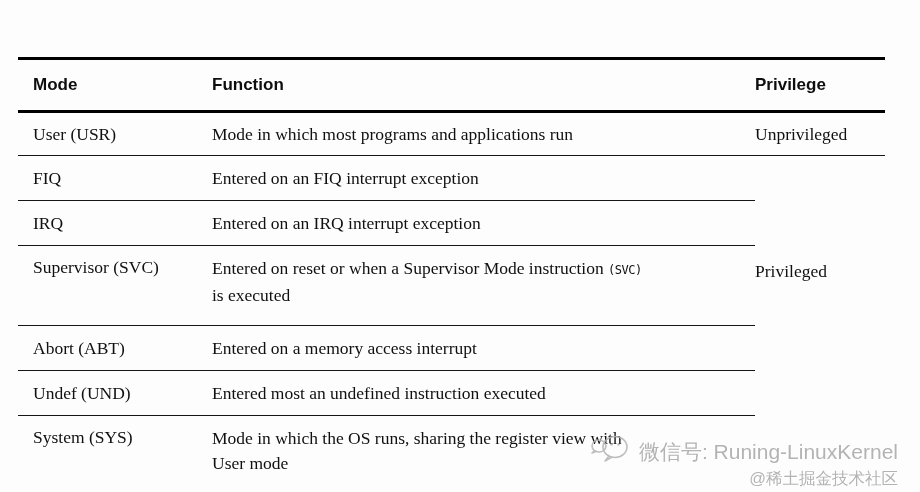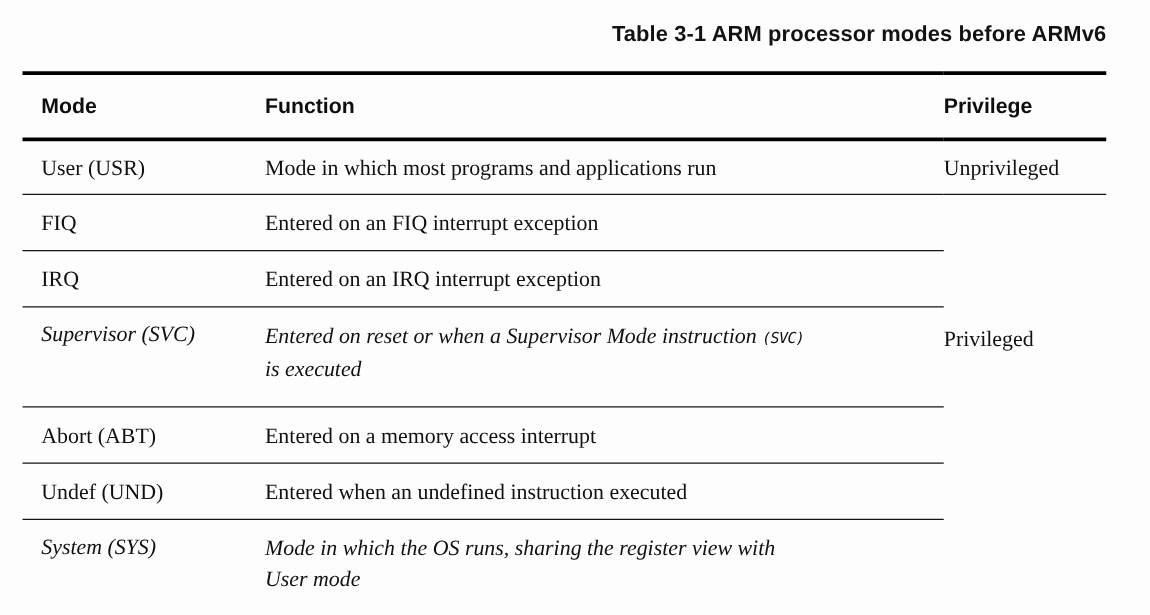--- a/index.html
+++ b/index.html
@@ -54,7 +54,6 @@
 
 <div class="page">
 
-  <div class="title">Table 3-1 ARM processor modes before ARMv6</div>
 
   <div class="tablewrap">
     <table class="modes">

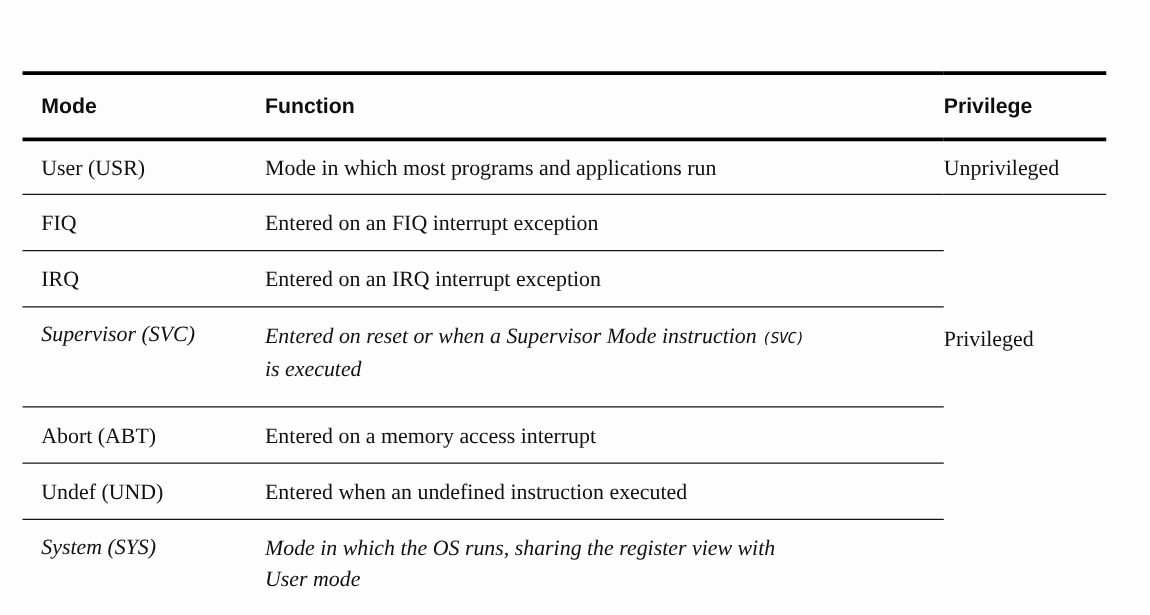--- a/index.html
+++ b/index.html
@@ -33,7 +33,7 @@
   .ind { padding-left:15px; }
   tr.h1 td { height:44px; }
   tr.h0 td { height:42px; }
-  tr.h2 td { height:69px;font-style:italic; }
+  tr.h2 td { height:69px; }
   td.bb { border-bottom:1.5px solid #151515; }
   td.top { vertical-align:top; padding-top:10px; }
   .fline { line-height:25px; }

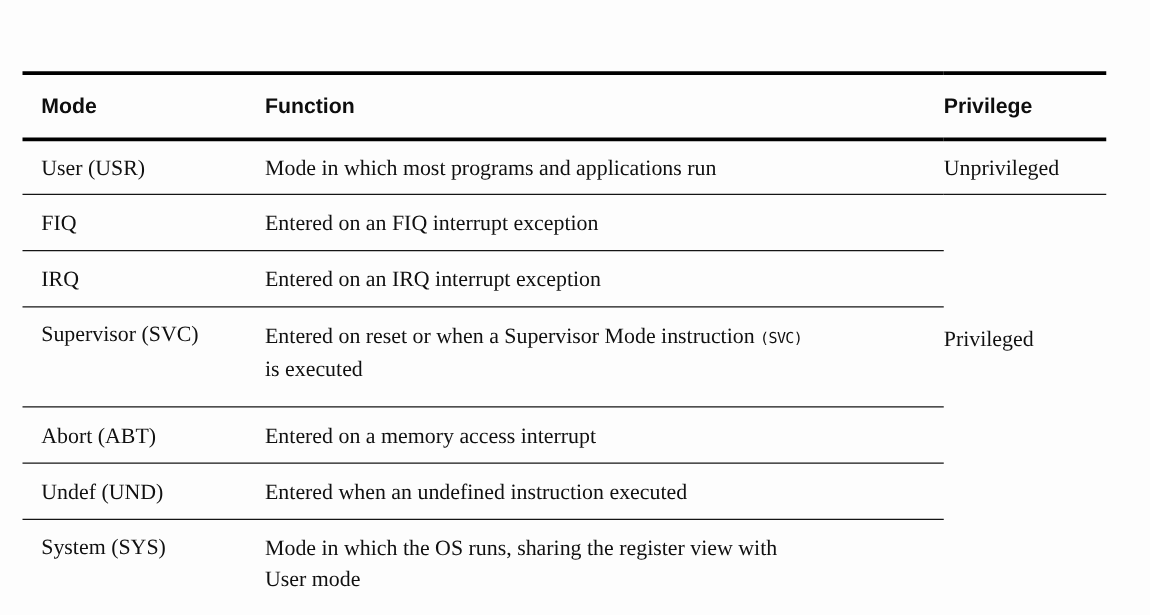--- a/index.html
+++ b/index.html
@@ -97,7 +97,7 @@
         </tr>
         <tr class="h1">
           <td class="ind bb">Undef (UND)</td>
-          <td class="bb">Entered when an undefined instruction executed</td>
+          <td class="bb">Entered most an undefined instruction executed</td>
         </tr>
         <tr class="h2">
           <td class="ind top">System (SYS)</td>

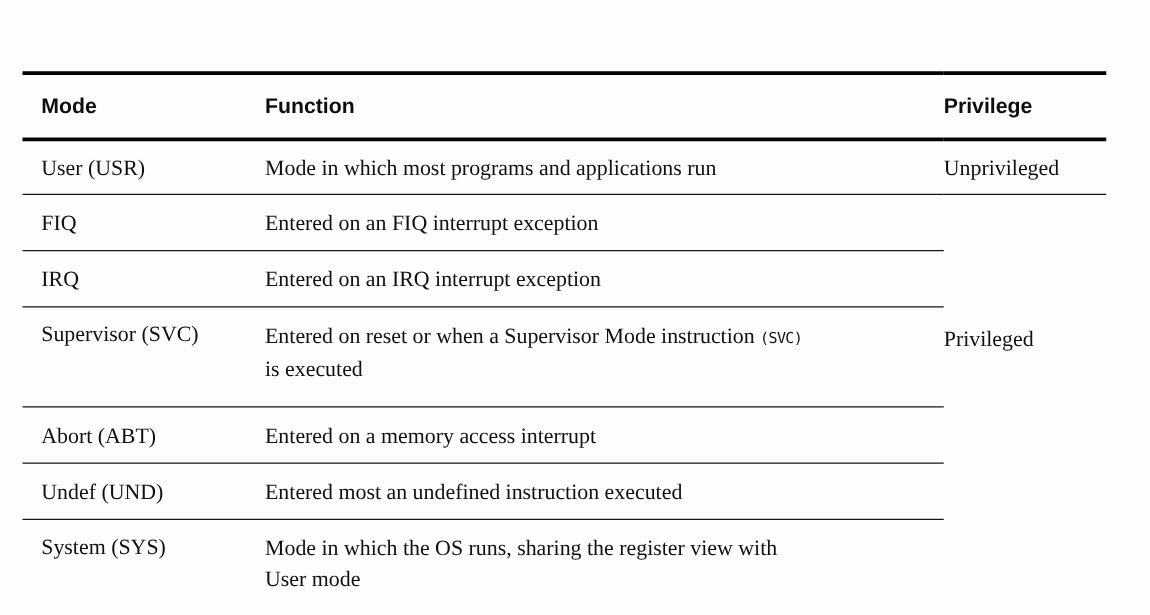--- a/index.html
+++ b/index.html
@@ -110,6 +110,22 @@
     </table>
   </div>
 
+  <div class="watermark">
+    <div class="wm-line1">
+      <span class="wm-icon">
+        <svg width="40" height="30" viewBox="0 0 40 30" fill="none" xmlns="http://www.w3.org/2000/svg">
+          <ellipse cx="24" cy="13" rx="12" ry="10.5" stroke="#b3b3b3" stroke-width="1.6"></ellipse>
+          <path d="M18 22 L14 27 L21 23" stroke="#b3b3b3" stroke-width="1.6" fill="none" stroke-linejoin="round"></path>
+          <ellipse cx="8" cy="12" rx="7" ry="6" stroke="#b3b3b3" stroke-width="1.6"></ellipse>
+          <path d="M4 16 L1 19 L6 17" stroke="#b3b3b3" stroke-width="1.6" fill="none" stroke-linejoin="round"></path>
+          <circle cx="20.5" cy="10.5" r="1.3" fill="#b3b3b3"></circle>
+          <circle cx="27.5" cy="10.5" r="1.3" fill="#b3b3b3"></circle>
+        </svg>
+      </span>
+      <span>微信号: Runing-LinuxKernel</span>
+    </div>
+    <div class="wm-line2">@稀土掘金技术社区</div>
+  </div>
 
 </div>
 

